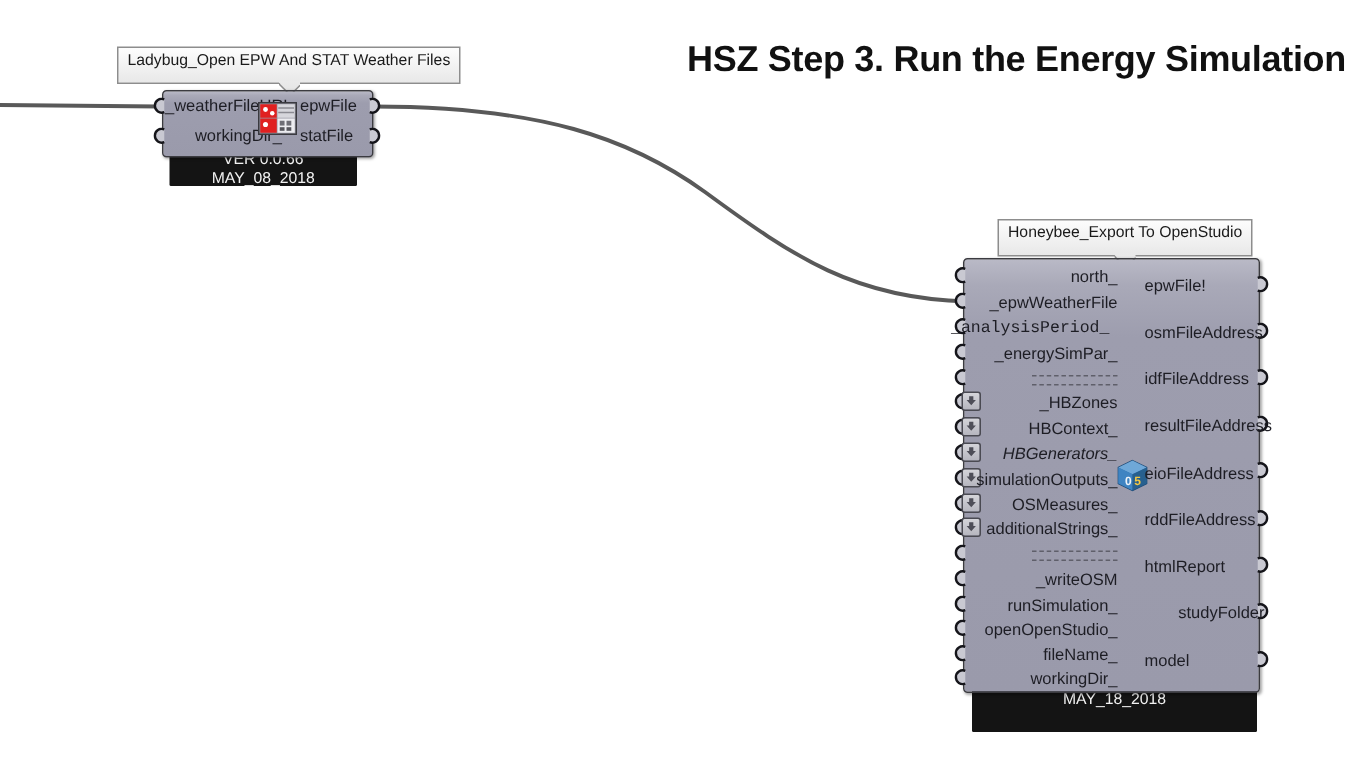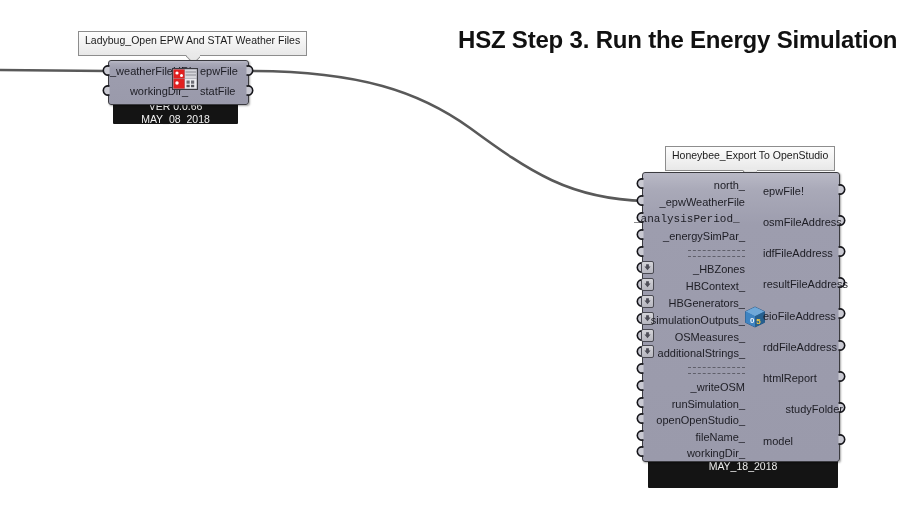--- a/index.html
+++ b/index.html
@@ -334,7 +334,7 @@
 
     <div class="pin-label pin-in" style="left:645px;top:263px;width:100px;">_HBZones</div>
     <div class="pin-label pin-in" style="left:645px;top:280px;width:100px;">HBContext_</div>
-    <div class="pin-label pin-in" style="left:645px;top:297px;width:100px;">HBGenerators_</div>
+    <div class="pin-label pin-in" style="left:645px;top:297px;width:100px;font-style:italic;">HBGenerators_</div>
     <div class="pin-label pin-in" style="left:645px;top:314px;width:100px;">simulationOutputs_</div>
     <div class="pin-label pin-in" style="left:645px;top:331px;width:100px;">OSMeasures_</div>
     <div class="pin-label pin-in" style="left:645px;top:347px;width:100px;">additionalStrings_</div>

